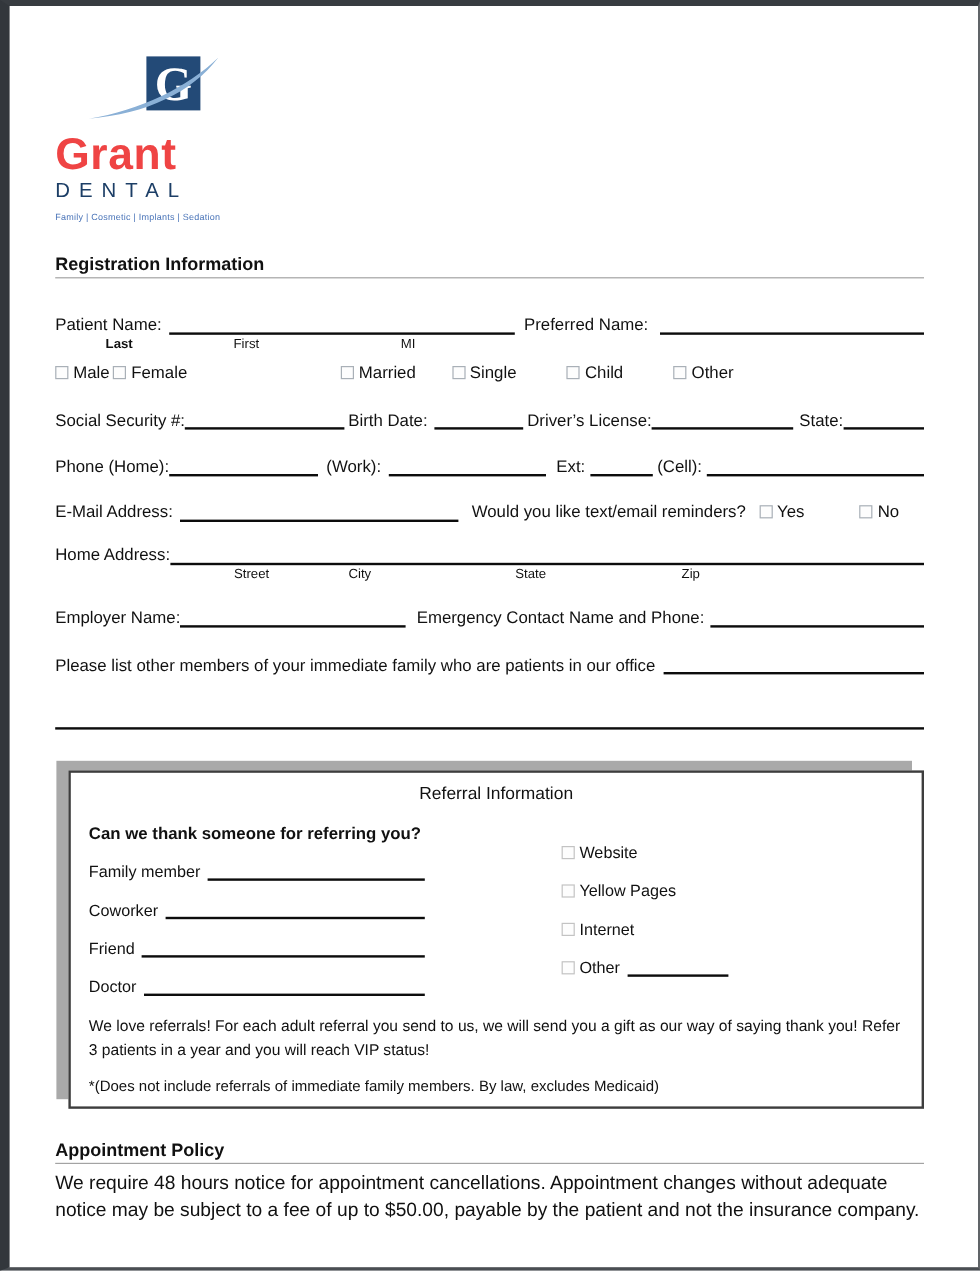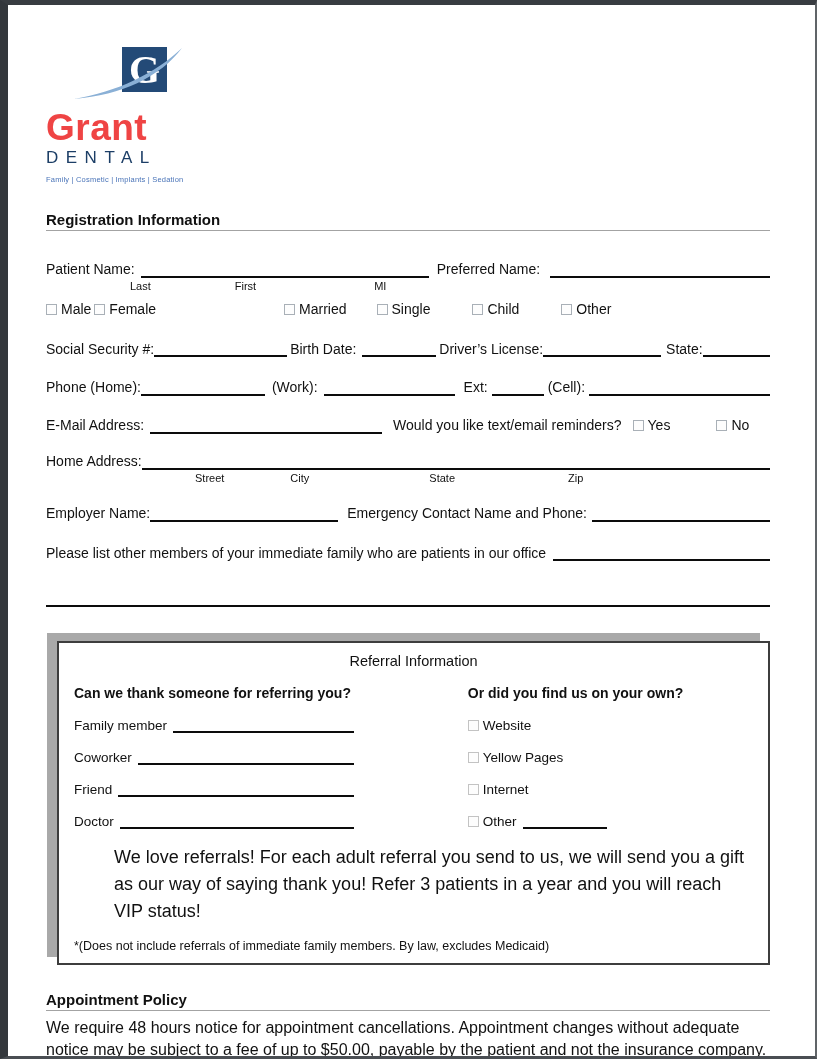--- a/index.html
+++ b/index.html
@@ -100,7 +100,7 @@
       <span class="ln grow" style="margin-left:10px;"></span>
     </div>
     <div class="sub-row">
-      <span style="margin-left:84px;">Last</span>
+      <span style="margin-left:42px;font-weight:bold;">Last</span>
       <span style="margin-left:84px;">First</span>
       <span style="margin-left:118px;">MI</span>
     </div>

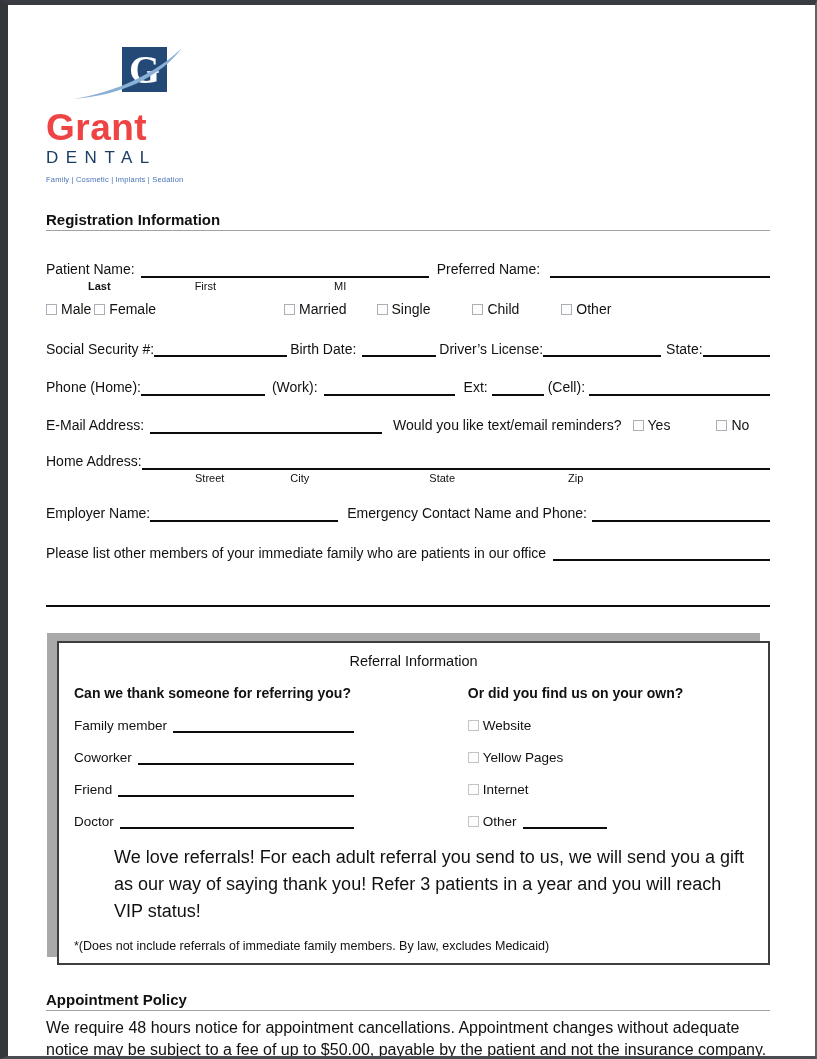--- a/index.html
+++ b/index.html
@@ -217,7 +217,6 @@
           </div>
         </div>
         <div class="ref-col-right">
-          <div class="ref-question">Or did you find us on your own?</div>
           <div class="ref-cb-row">
             <span class="cb"></span>
             <span>Website</span>

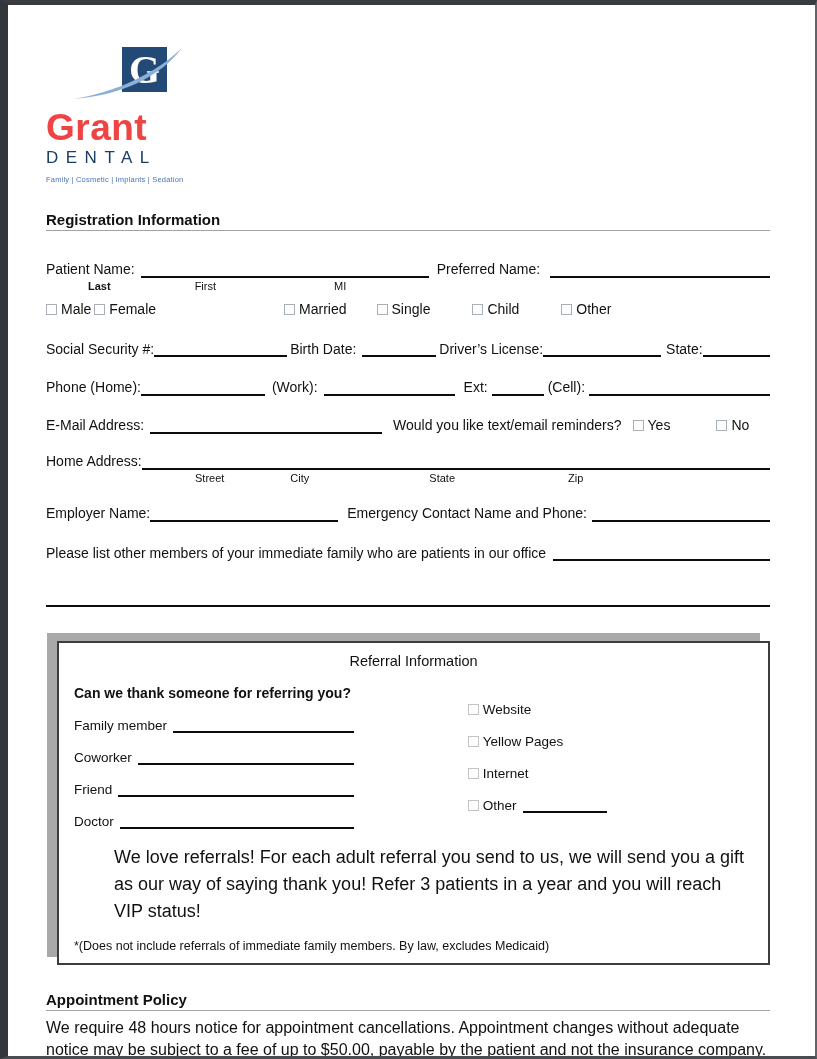--- a/index.html
+++ b/index.html
@@ -67,7 +67,7 @@
   .ref-line-row .ln { margin-left: 6px; }
   .ref-cb-row { display: flex; align-items: center; font-size: 13.5px; margin-top: 17px; }
   .ref-cb-row .cb { border-color: #c3c3c3; }
-  .ref-promo { font-size: 18px; line-height: 1.5; margin-top: 15px; margin-left: 40px; }
+  .ref-promo { font-size: 13px; line-height: 1.5; margin-top: 15px; }
   .ref-footnote { font-size: 12.5px; margin-top: 14px; }
 
   .policy-body { font-size: 16px; line-height: 1.33; margin-top: 6px; }

